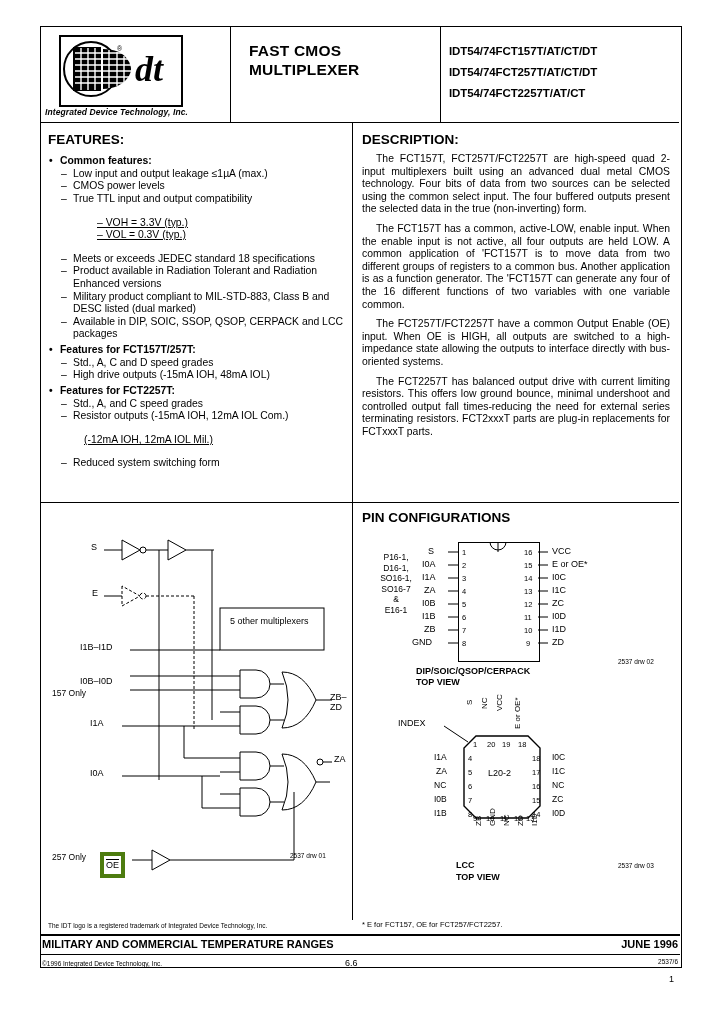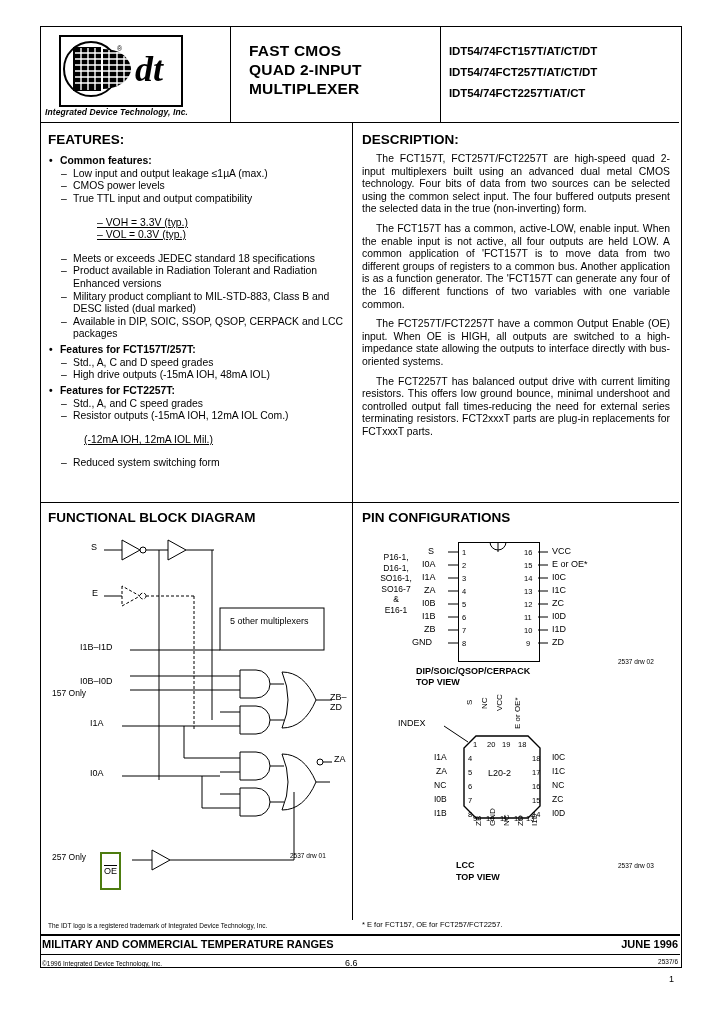--- a/index.html
+++ b/index.html
@@ -97,7 +97,6 @@
     </div>
     <div class="hdr-title">
       <div>FAST CMOS</div>
-      <div>QUAD 2-INPUT</div>
       <div>MULTIPLEXER</div>
     </div>
     <div class="hdr-parts">

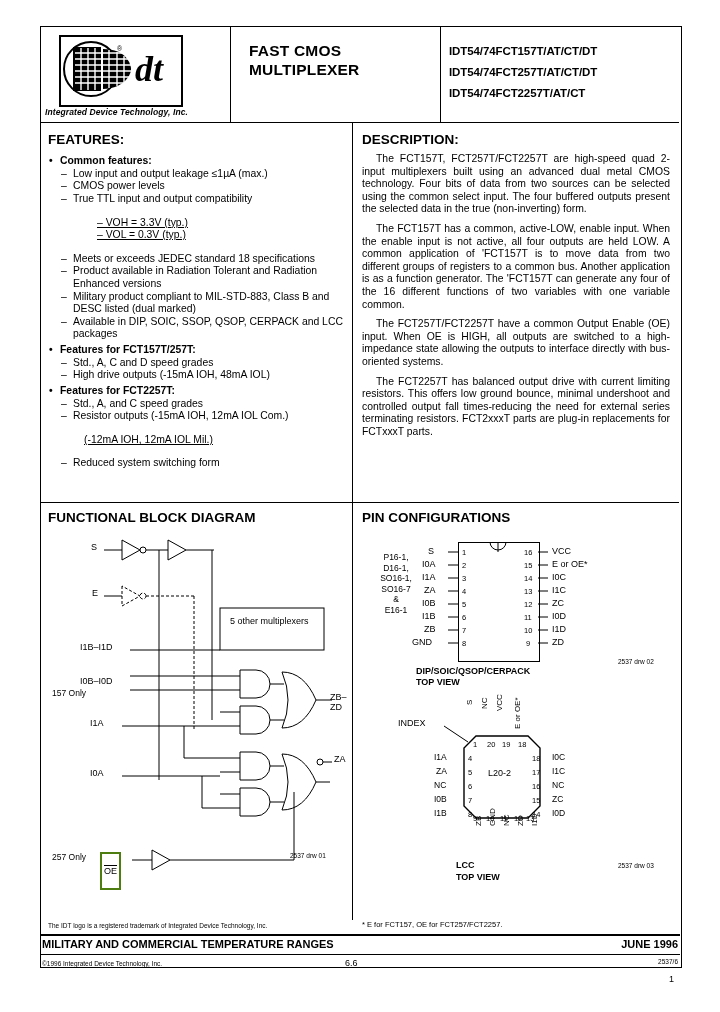--- a/index.html
+++ b/index.html
@@ -158,7 +158,6 @@
   <div class="midrule"></div>
   <div class="colsep2"></div>
 
-  <div class="sec-title fbd-title">FUNCTIONAL BLOCK DIAGRAM</div>
   <div class="sec-title pin-title">PIN CONFIGURATIONS</div>
 
   <div class="fbd">

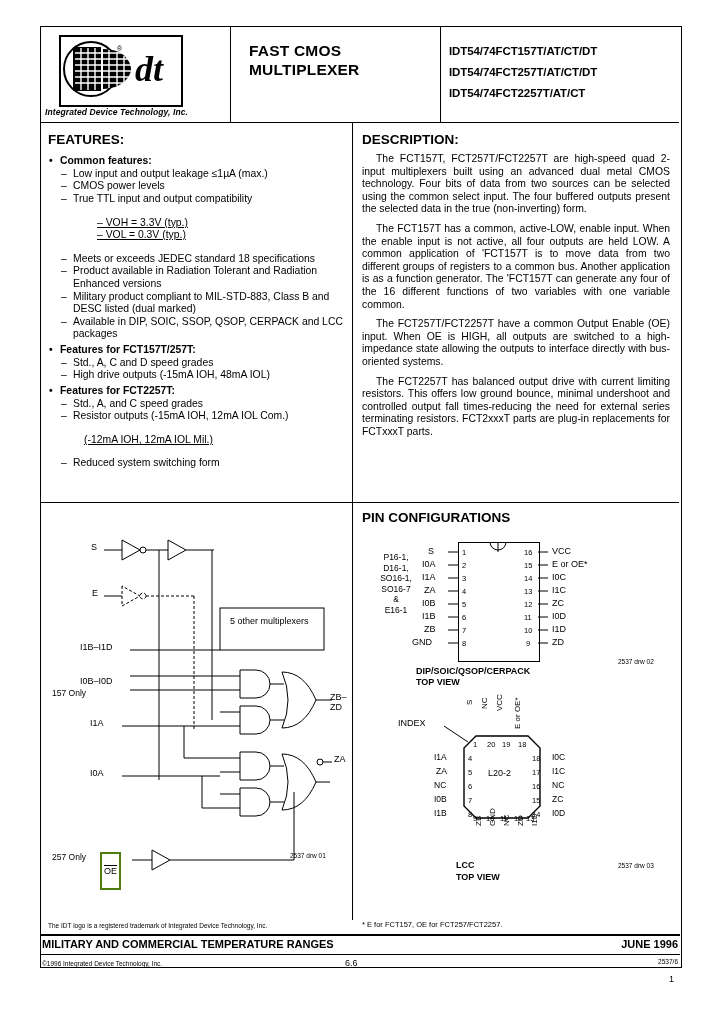--- a/index.html
+++ b/index.html
@@ -229,7 +229,7 @@
     <div class="lbl" style="left:8px;top:158px;font-size:8.5px">157 Only</div>
     <div class="lbl" style="left:48px;top:58px">E</div>
     <div class="lbl" style="left:8px;top:322px;font-size:8.5px">257 Only</div>
-    <div class="lbl ovl" style="left:56px;top:322px;border:2px solid #4d7c0f;padding:12px 2px">OE</div>
+    <div class="lbl ovl" style="left:56px;top:322px;border:4px solid #4d7c0f;padding:4px 2px">OE</div>
     <div class="lbl" style="left:186px;top:86px">5 other multiplexers</div>
     <div class="lbl" style="left:36px;top:112px">I1B–I1D</div>
     <div class="lbl" style="left:36px;top:146px">I0B–I0D</div>

